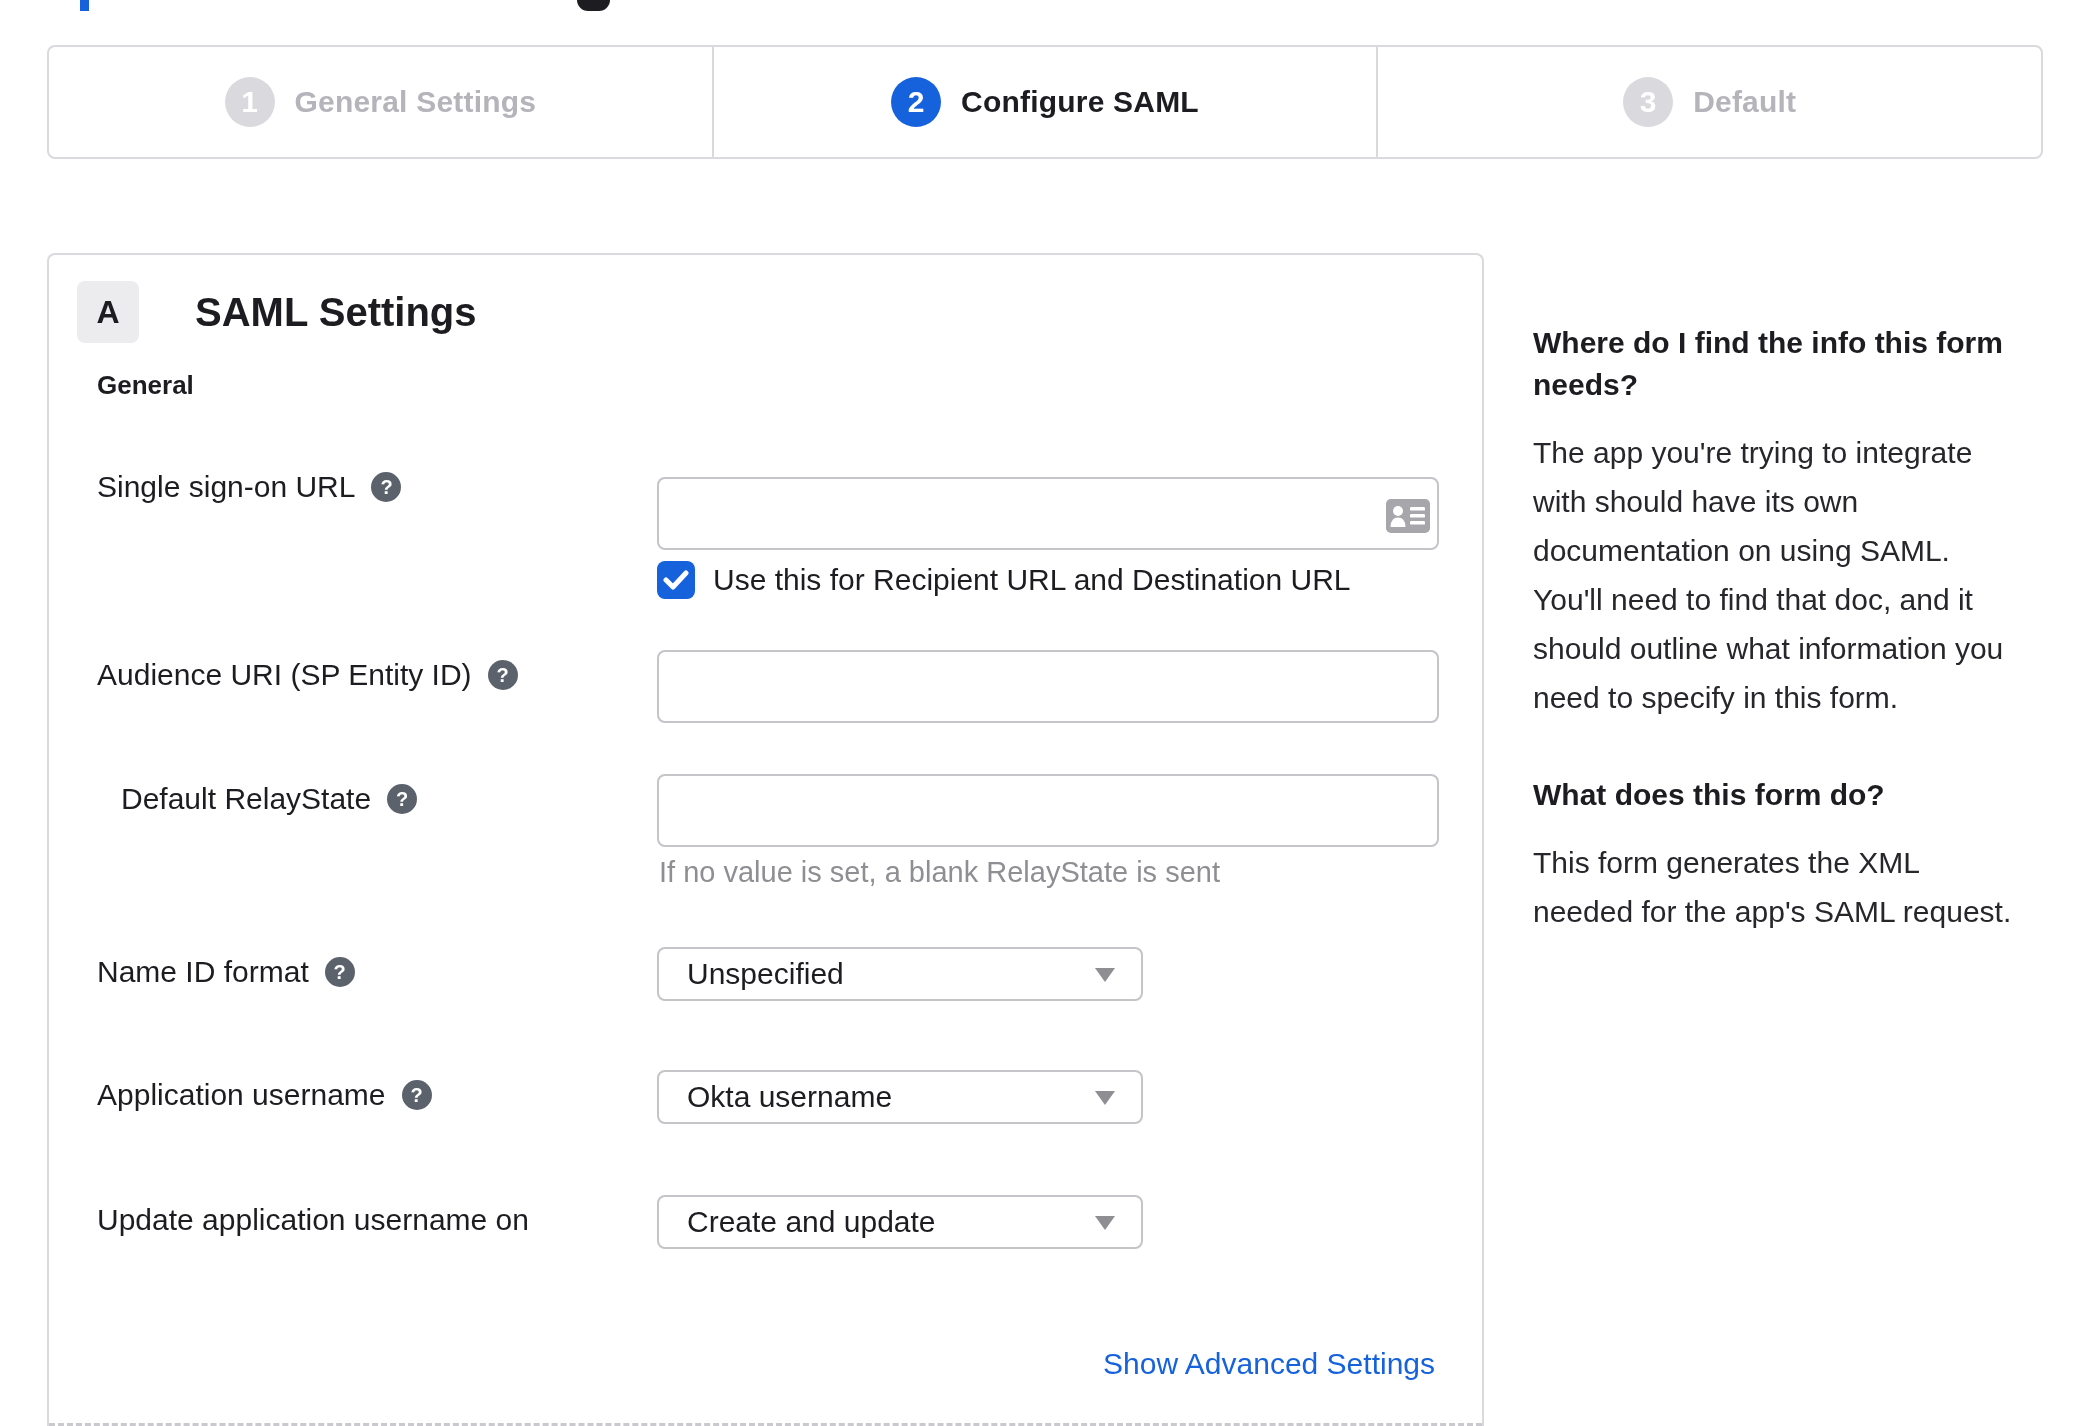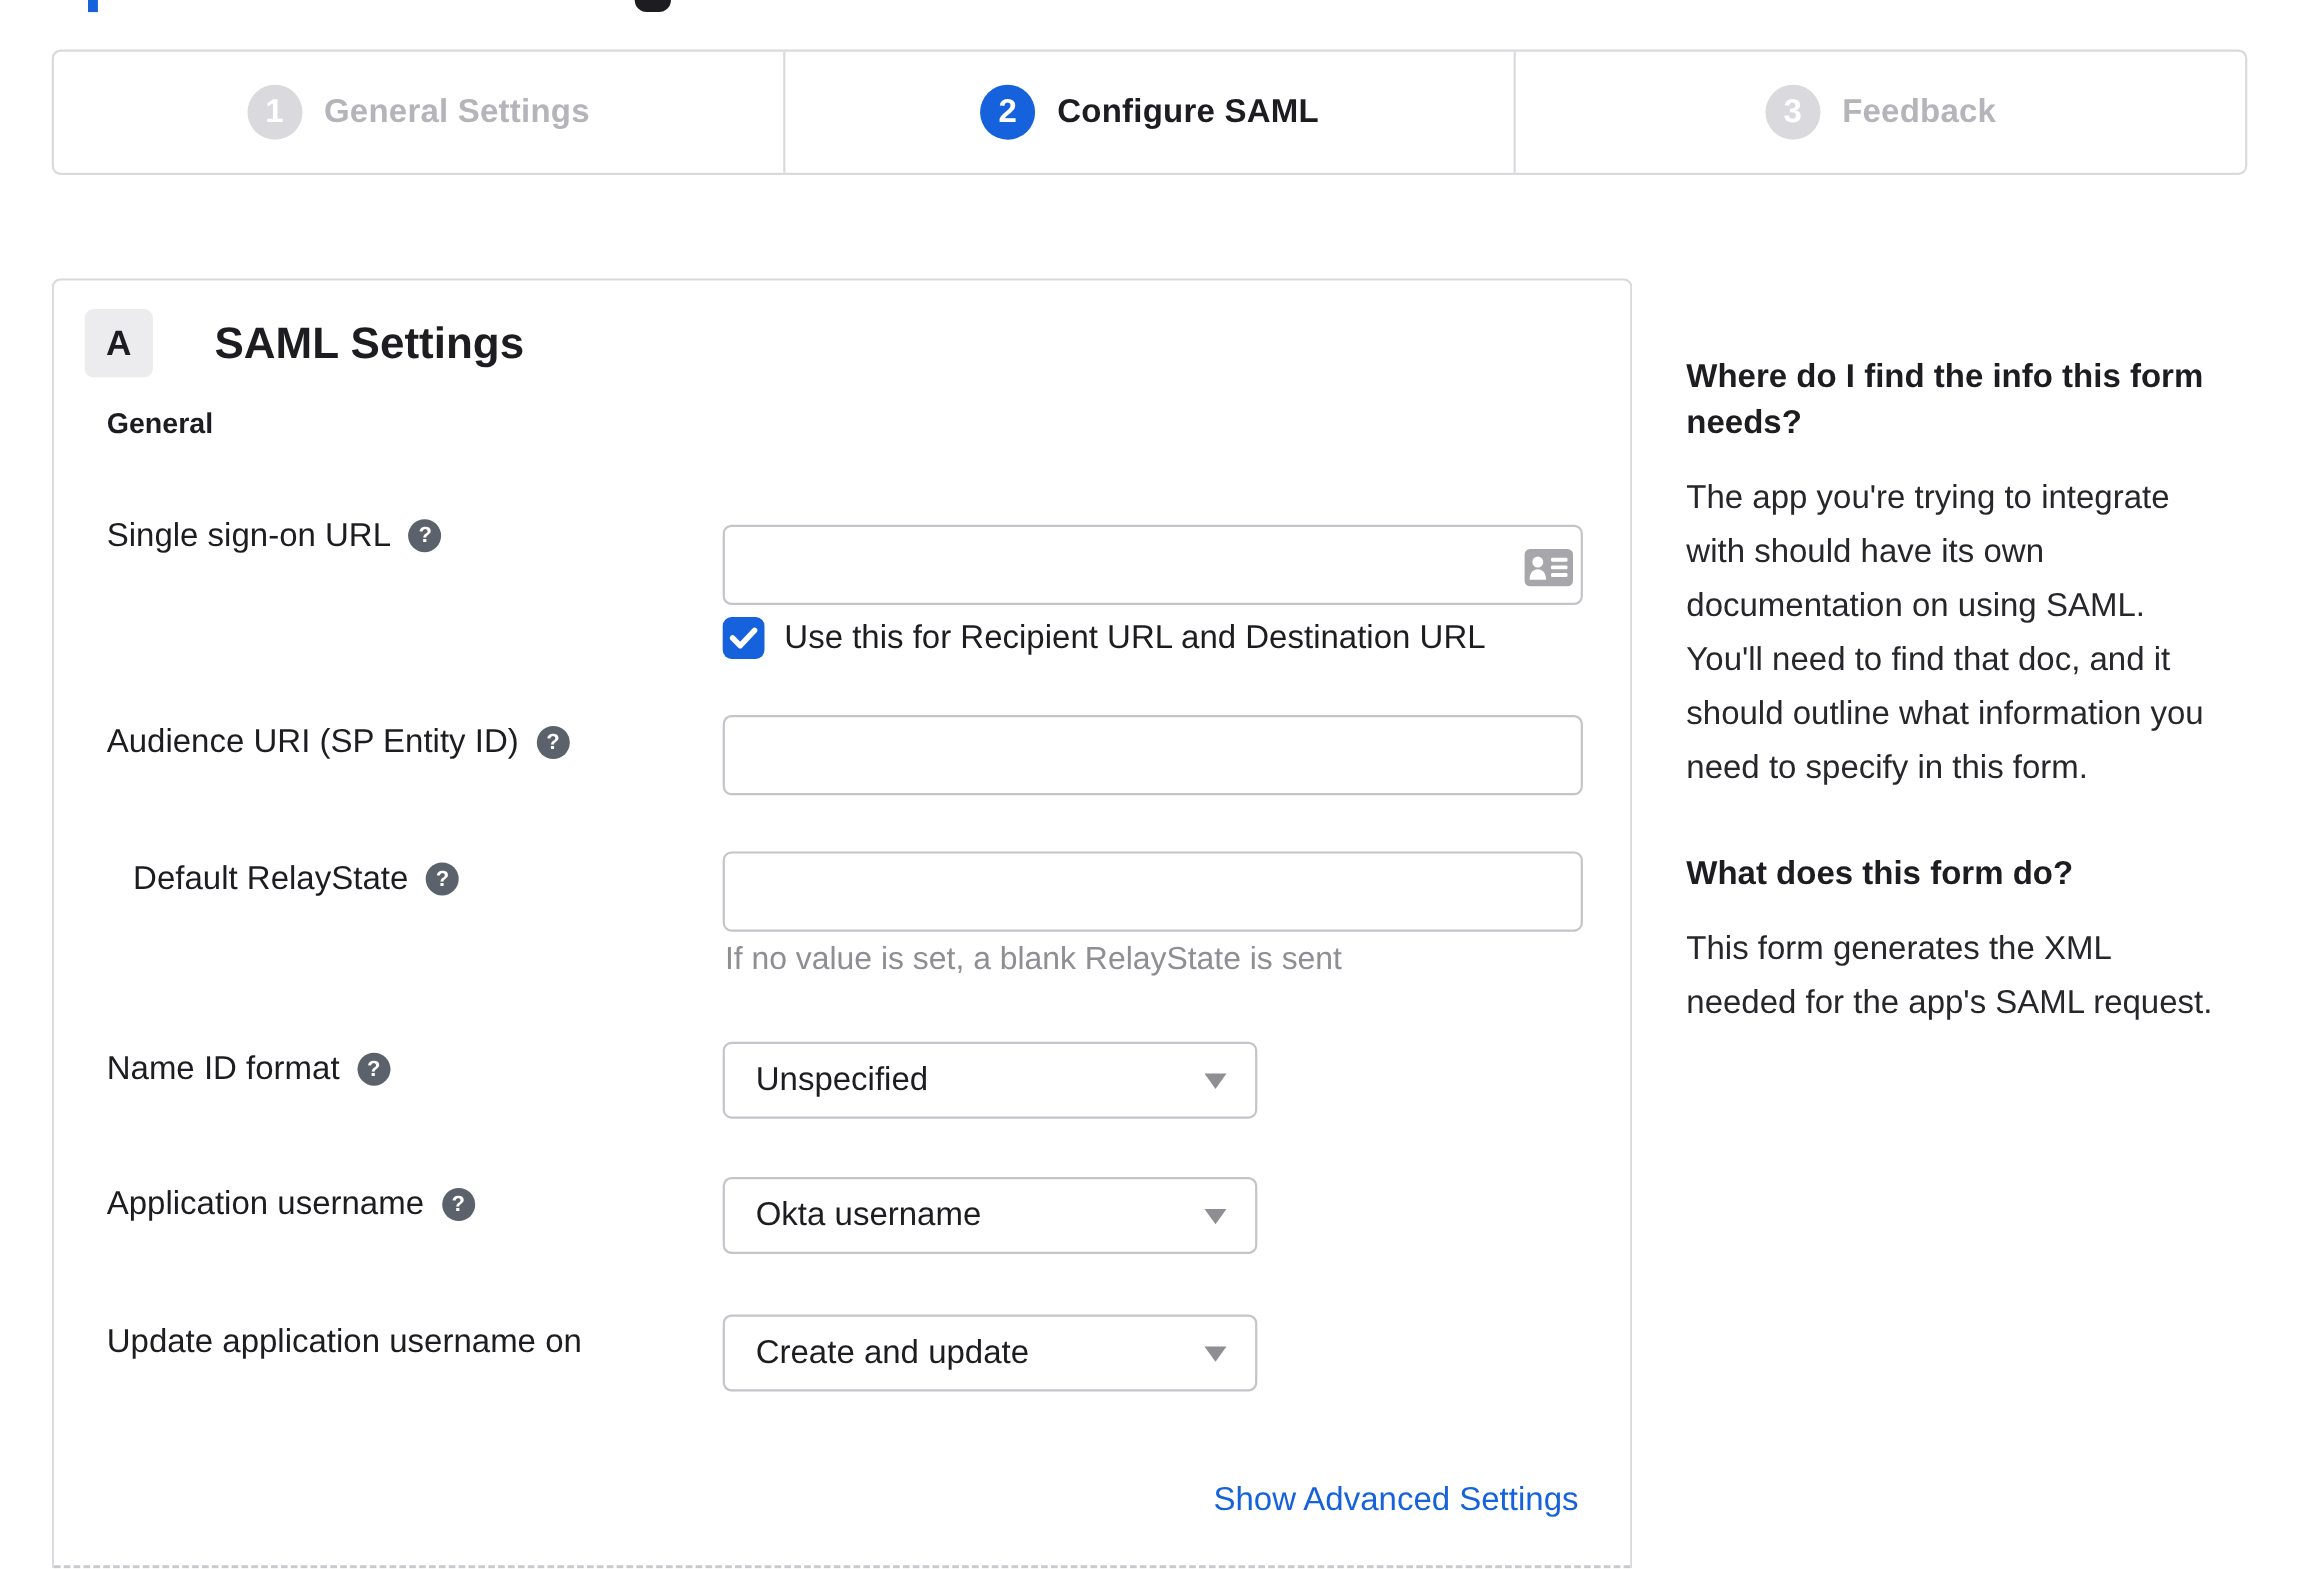--- a/index.html
+++ b/index.html
@@ -128,7 +128,7 @@
     </div>
     <div class="step">
       <div class="step-circle">3</div>
-      <div class="step-label">Feedback</div>
+      <div class="step-label">Default</div>
     </div>
   </div>
 

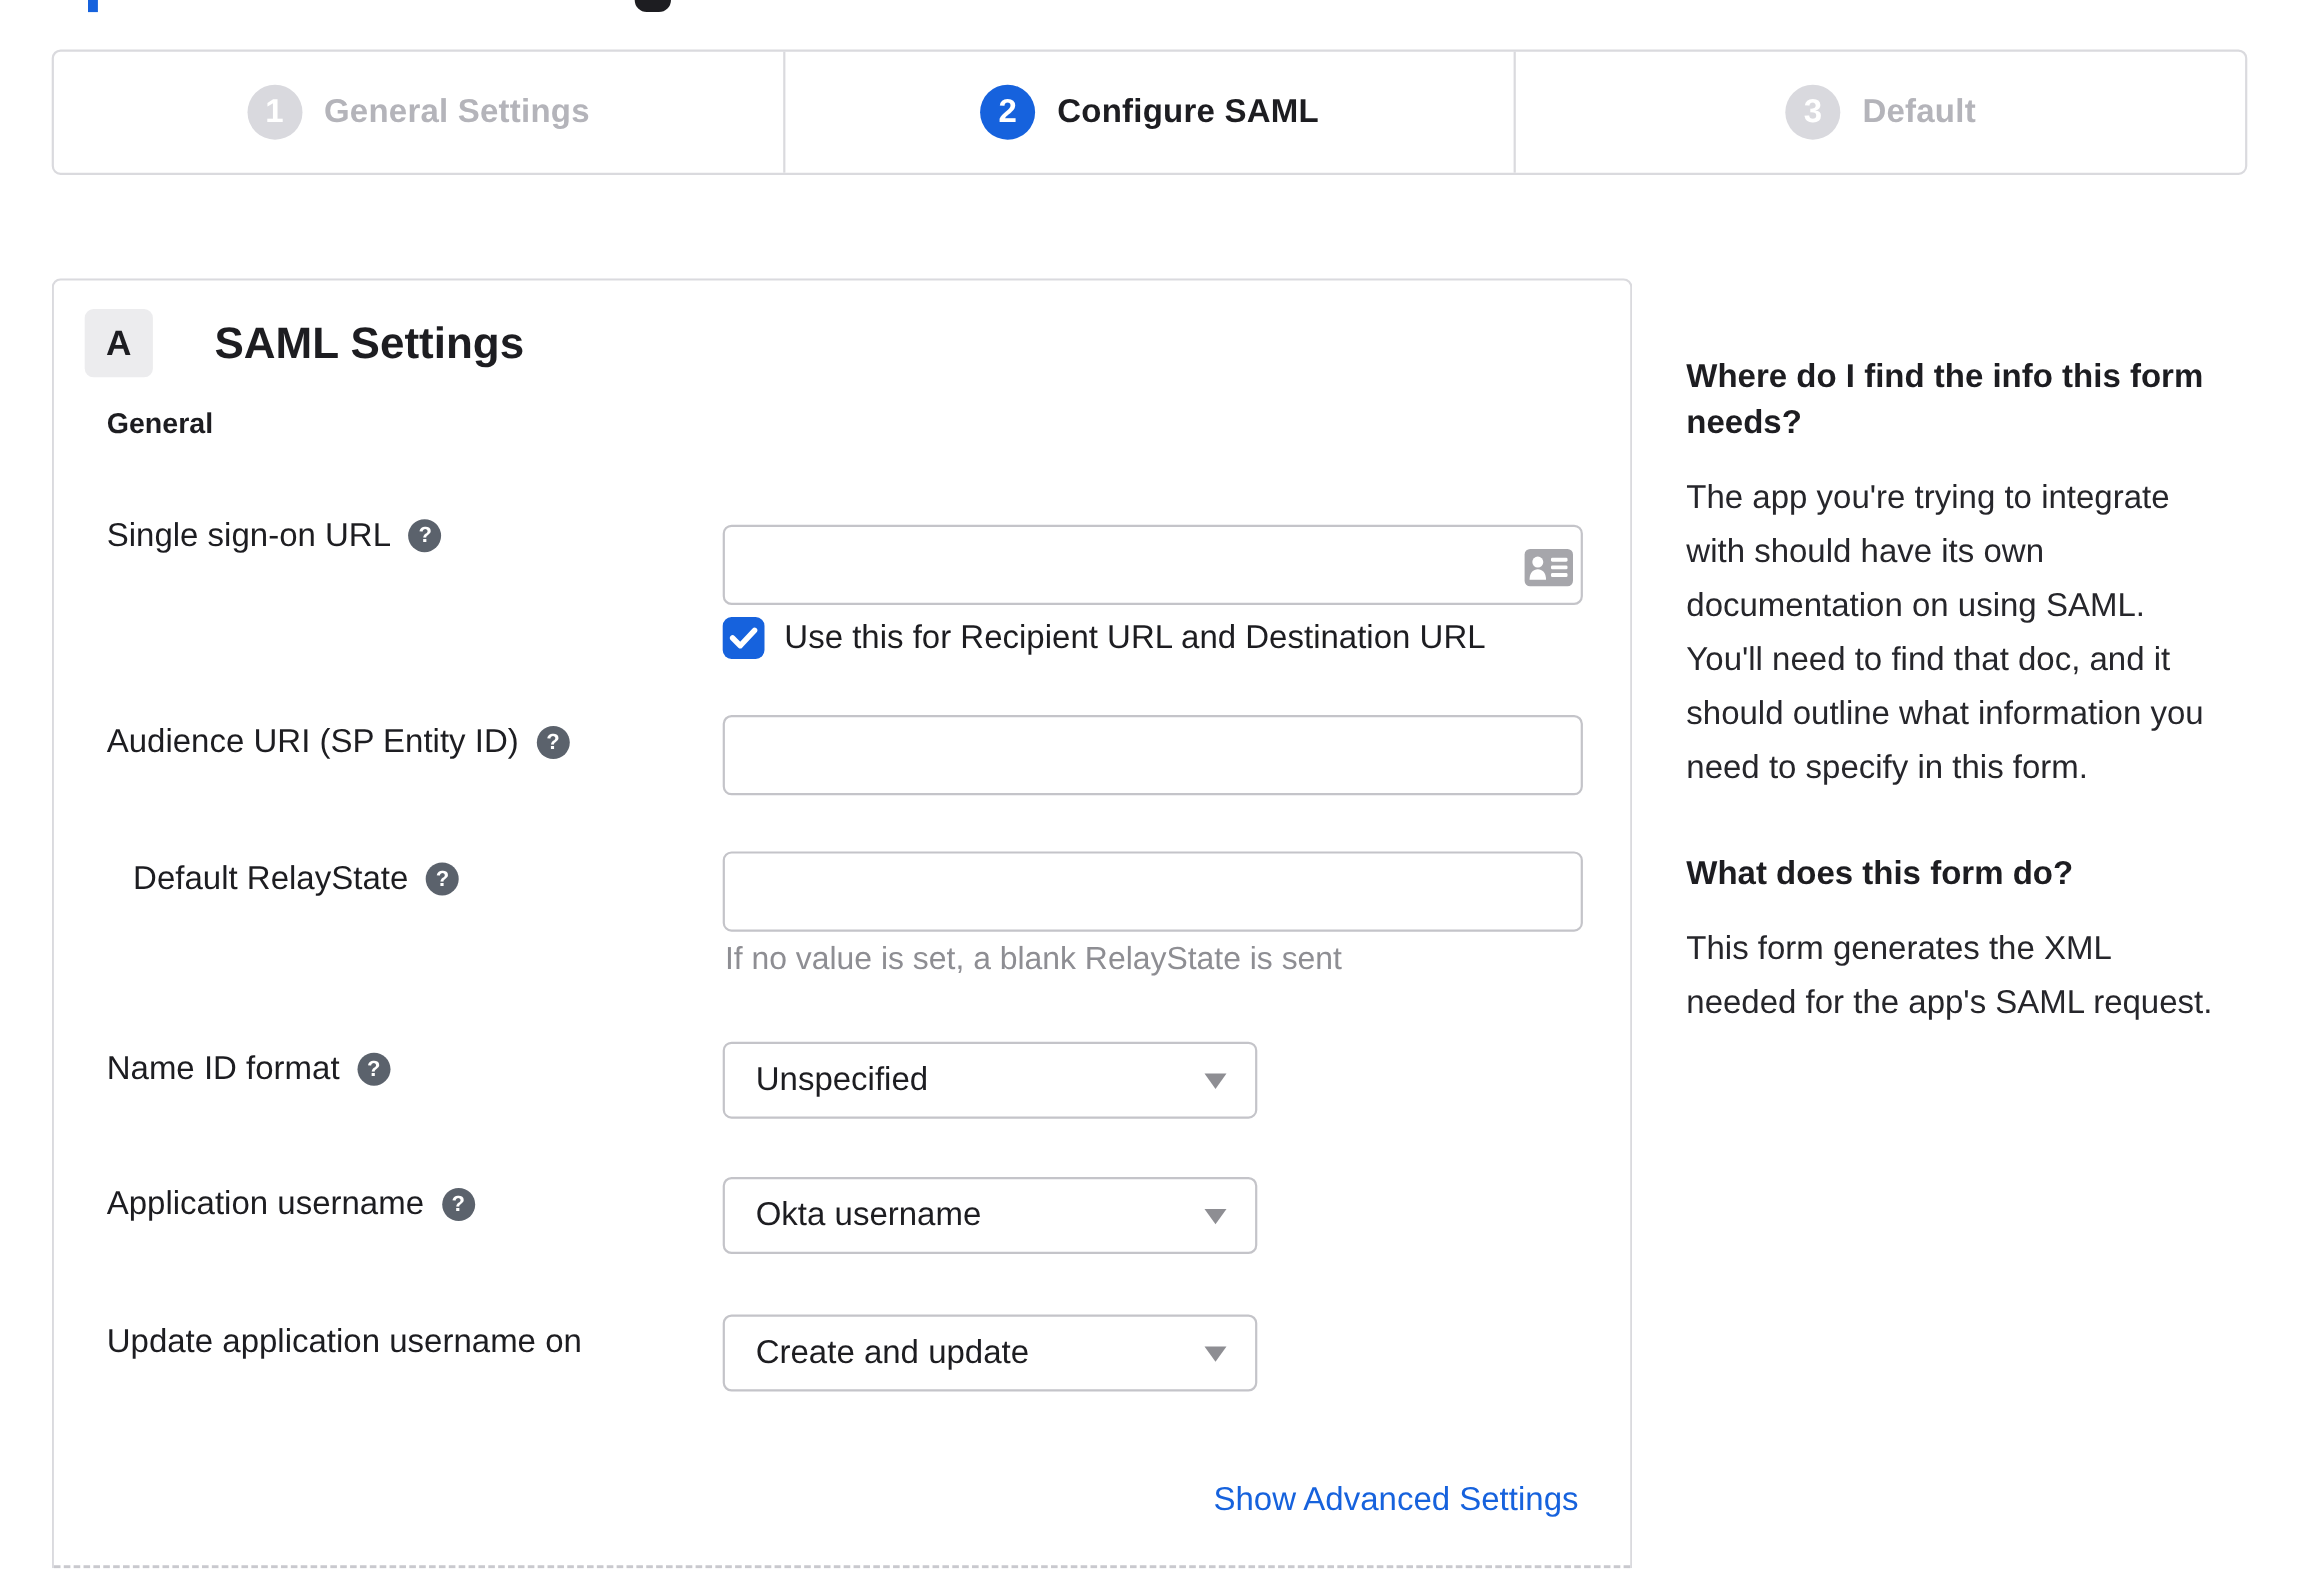--- a/index.html
+++ b/index.html
@@ -87,7 +87,7 @@
   .hint { position:absolute; left:610px; font-size:29px; color:#8e8e93; }
 
   .select {
-    position:absolute; left:608px; width:486px; height:70px;
+    position:absolute; left:608px; width:486px; height:54px;
     border:2px solid #c4c4c9; border-radius:8px; background:#ffffff;
     display:flex; align-items:center; padding-left:28px;
     font-size:30px; color:#1d1d21; cursor:pointer;

